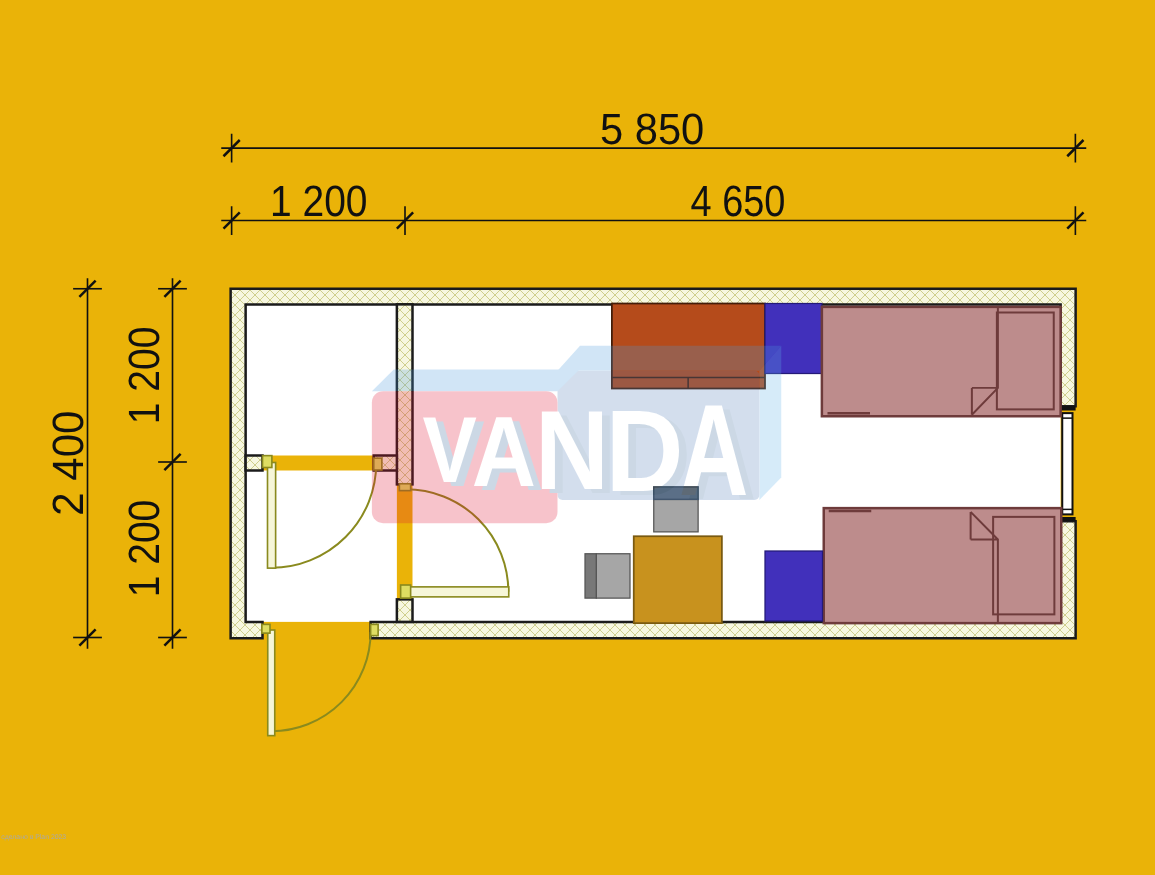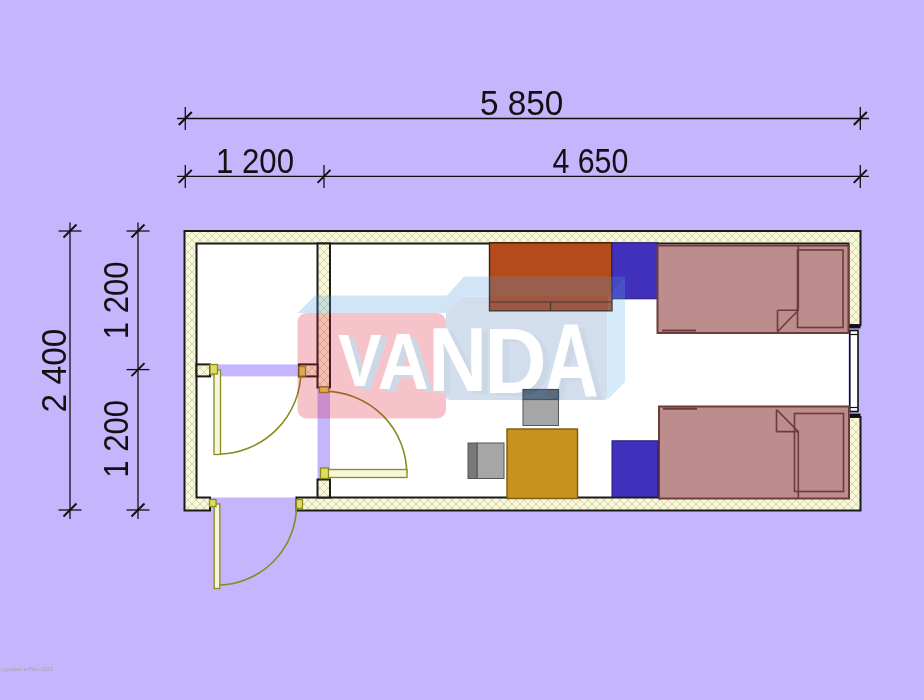--- a/index.html
+++ b/index.html
@@ -3,7 +3,7 @@
 <meta charset="utf-8">
 <style>
 html,body{margin:0;padding:0;background:#ffffff;}
-#stage{position:relative;width:924px;height:700px;background:#c4b5fd;overflow:hidden;
+#stage{position:relative;width:924px;height:700px;background:#eab308;overflow:hidden;
 font-family:"Liberation Sans", sans-serif;}
 svg{display:block;}
 </style>

